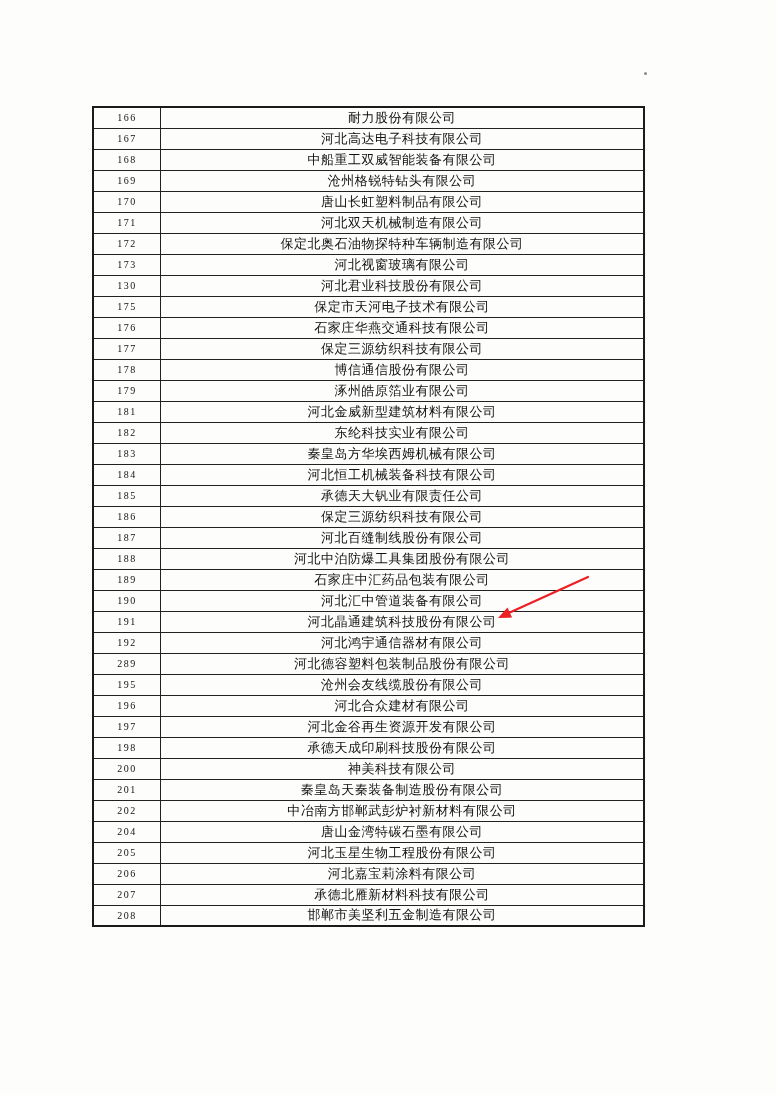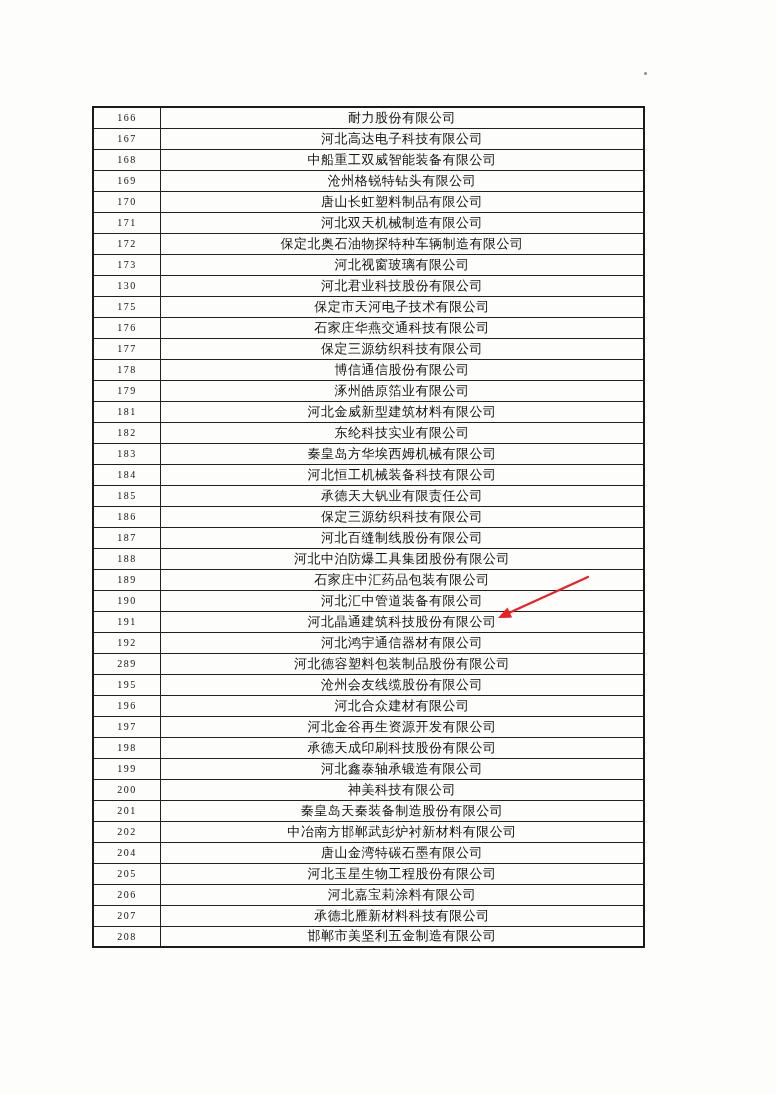--- a/index.html
+++ b/index.html
@@ -232,10 +232,6 @@
           <td class="name-cell">承德天成印刷科技股份有限公司</td>
         </tr>
 
-        <tr>
-          <td class="num-cell">199</td>
-          <td class="name-cell">河北鑫泰轴承锻造有限公司</td>
-        </tr>
 
         <tr>
           <td class="num-cell">200</td>

